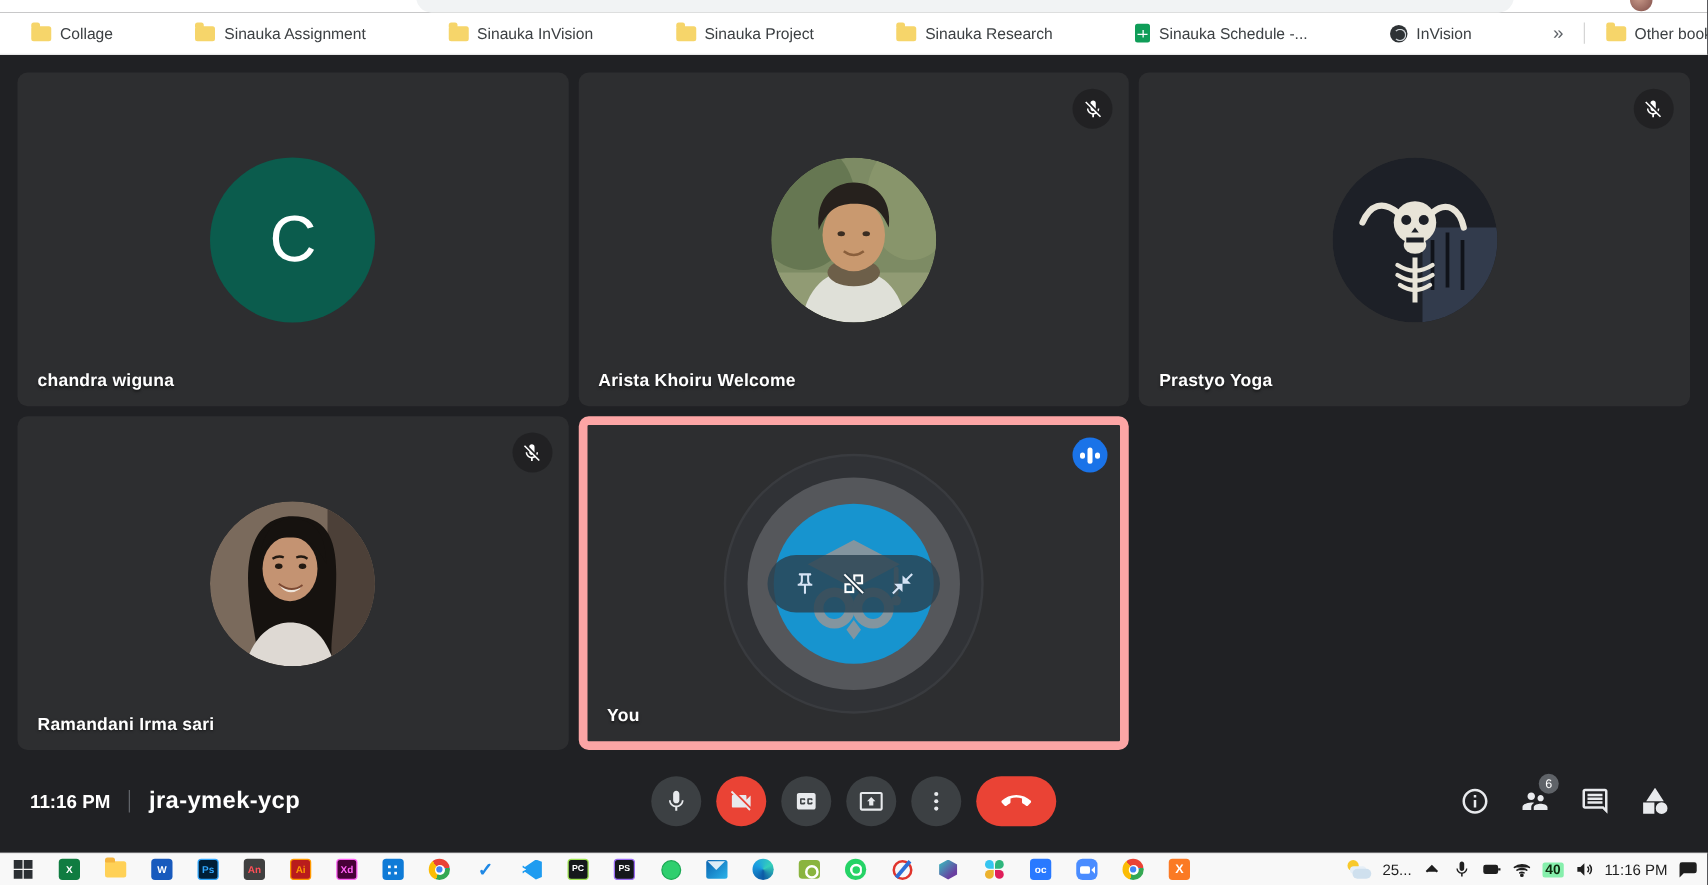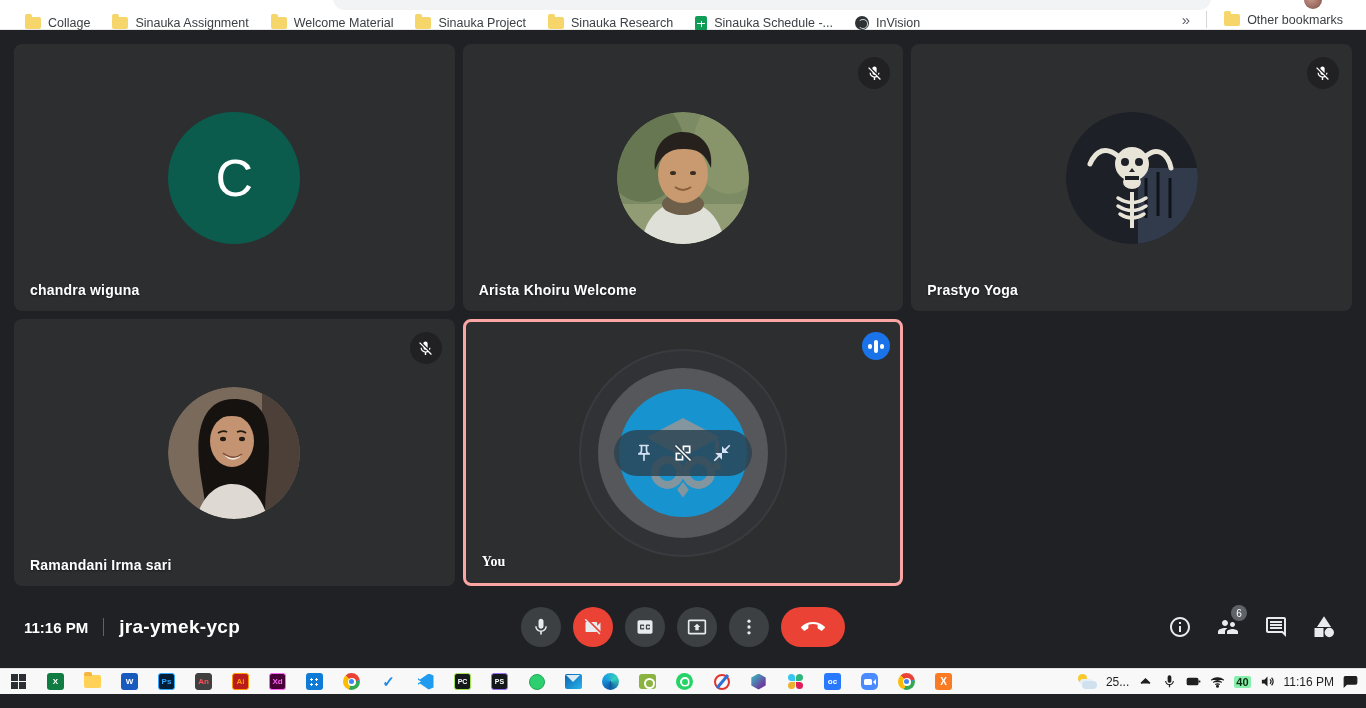--- a/index.html
+++ b/index.html
@@ -14,8 +14,8 @@
                      background:radial-gradient(circle at 40% 40%, #c99a8a, #7d4b46); }
 
   
-  .bookmarks-bar { height:20px; background:#ffffff; display:flex; 
-                   padding:0 12px 0 14px; border-bottom:1px solid #e8e8e8; }
+  .bookmarks-bar { height:34px; background:#ffffff; display:flex; align-items:center;
+                   padding:0 12px 0 14px; border-bottom:1px solid #e8e8e8;gap:44px; }
   .bookmark { display:flex; align-items:center; gap:7px; padding:0 11px; height:26px;
               border-radius:13px; color:#3c4043; font-size:12.5px; white-space:nowrap; cursor:pointer; }
   .fold { width:16px; height:12px; background:#f6d56a; border-radius:2px; position:relative; flex:0 0 auto; }

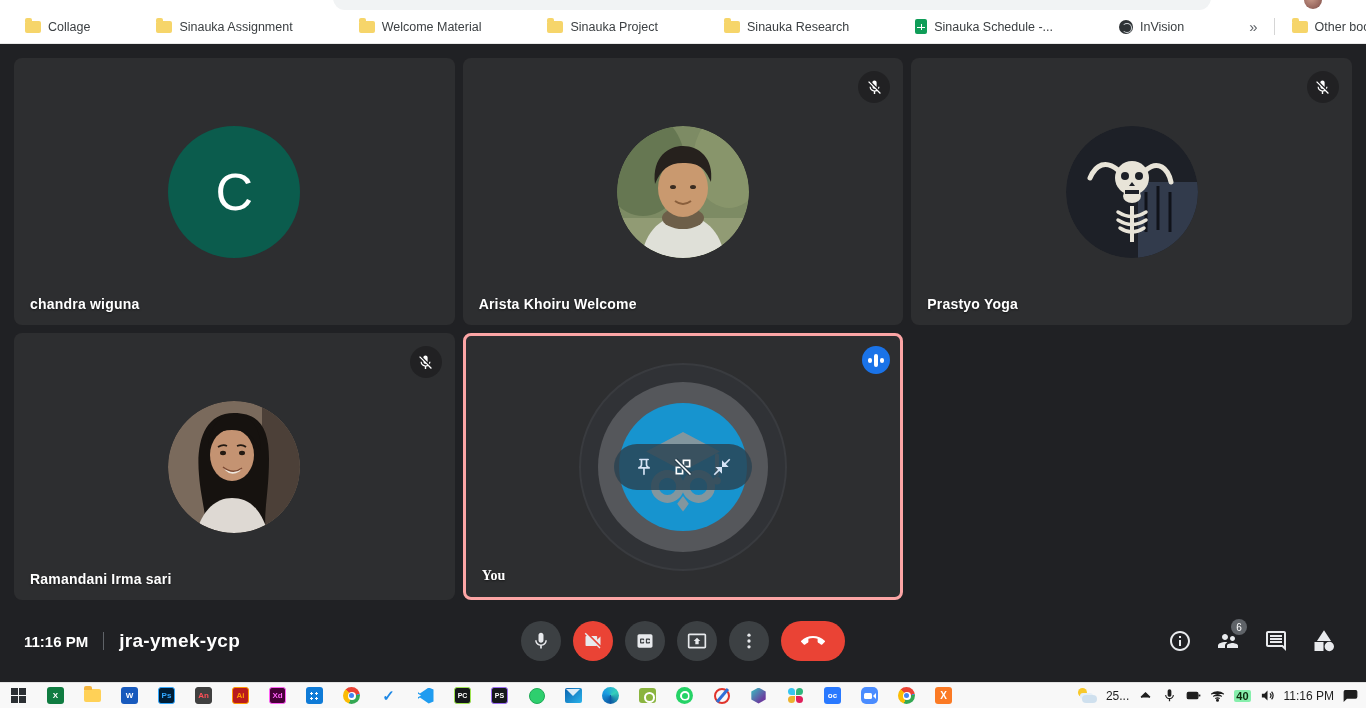--- a/index.html
+++ b/index.html
@@ -180,7 +180,7 @@
   </div>
   <div class="bookmark">
     <span class="fold"></span>
-    <span>Welcome Material</span>
+    <span>Sinauka InVision</span>
   </div>
   <div class="bookmark">
     <span class="fold"></span>

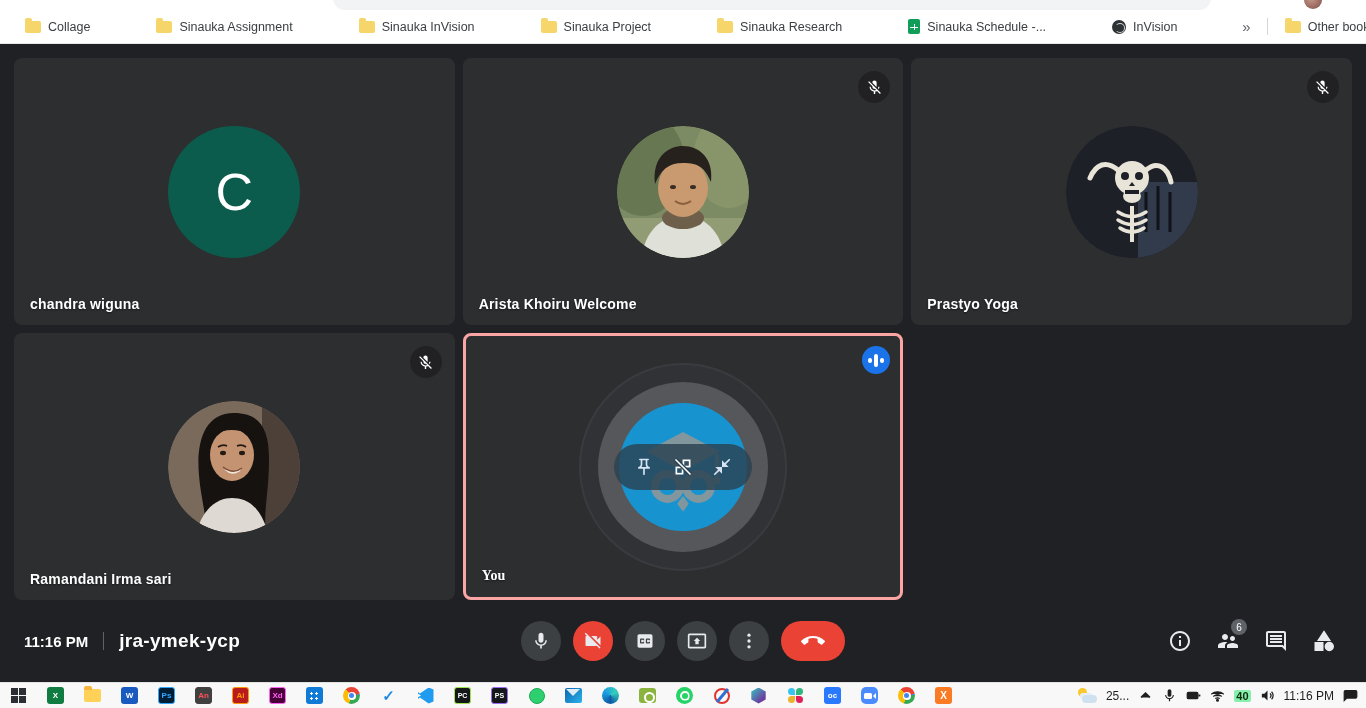--- a/index.html
+++ b/index.html
@@ -44,7 +44,7 @@
   .grid { position:absolute; top:14px; left:14px; right:14px;
           display:grid; grid-template-columns:1fr 1fr 1fr; grid-template-rows:267px 267px; gap:8px; }
   .tile { position:relative; background:#2d2e30; border-radius:8px; overflow:hidden; }
-  .tile.you { border:3px solid #fca5a5;font-family:Liberation Serif, serif; }
+  .tile.you { border:7px solid #fca5a5; }
   .tile-name { position:absolute; left:16px; bottom:13px; color:#ffffff; font-size:14px;
                font-weight:600; letter-spacing:.2px; text-shadow:0 1px 2px rgba(0,0,0,.5); }
   .mute-badge { position:absolute; top:13px; right:13px; width:32px; height:32px; border-radius:50%;

